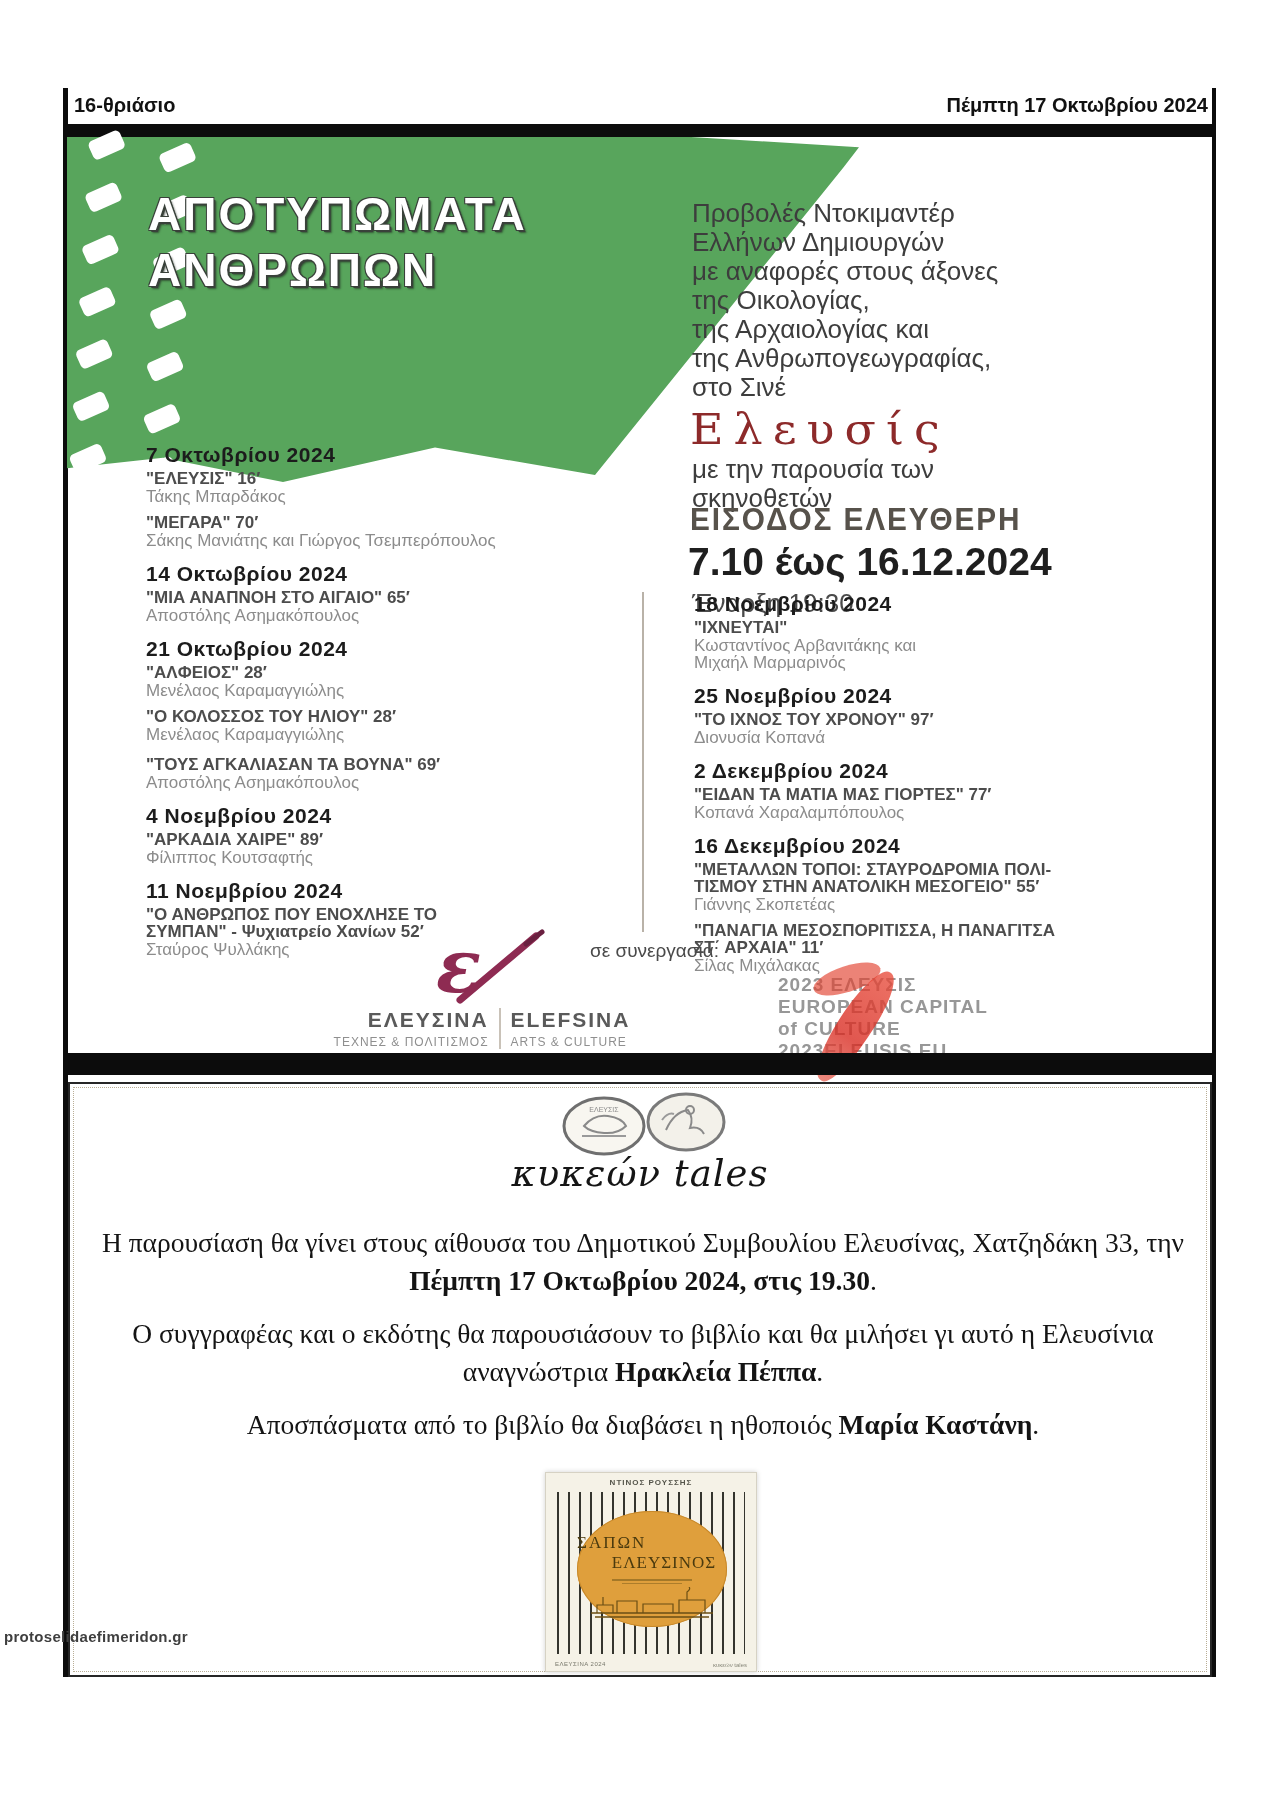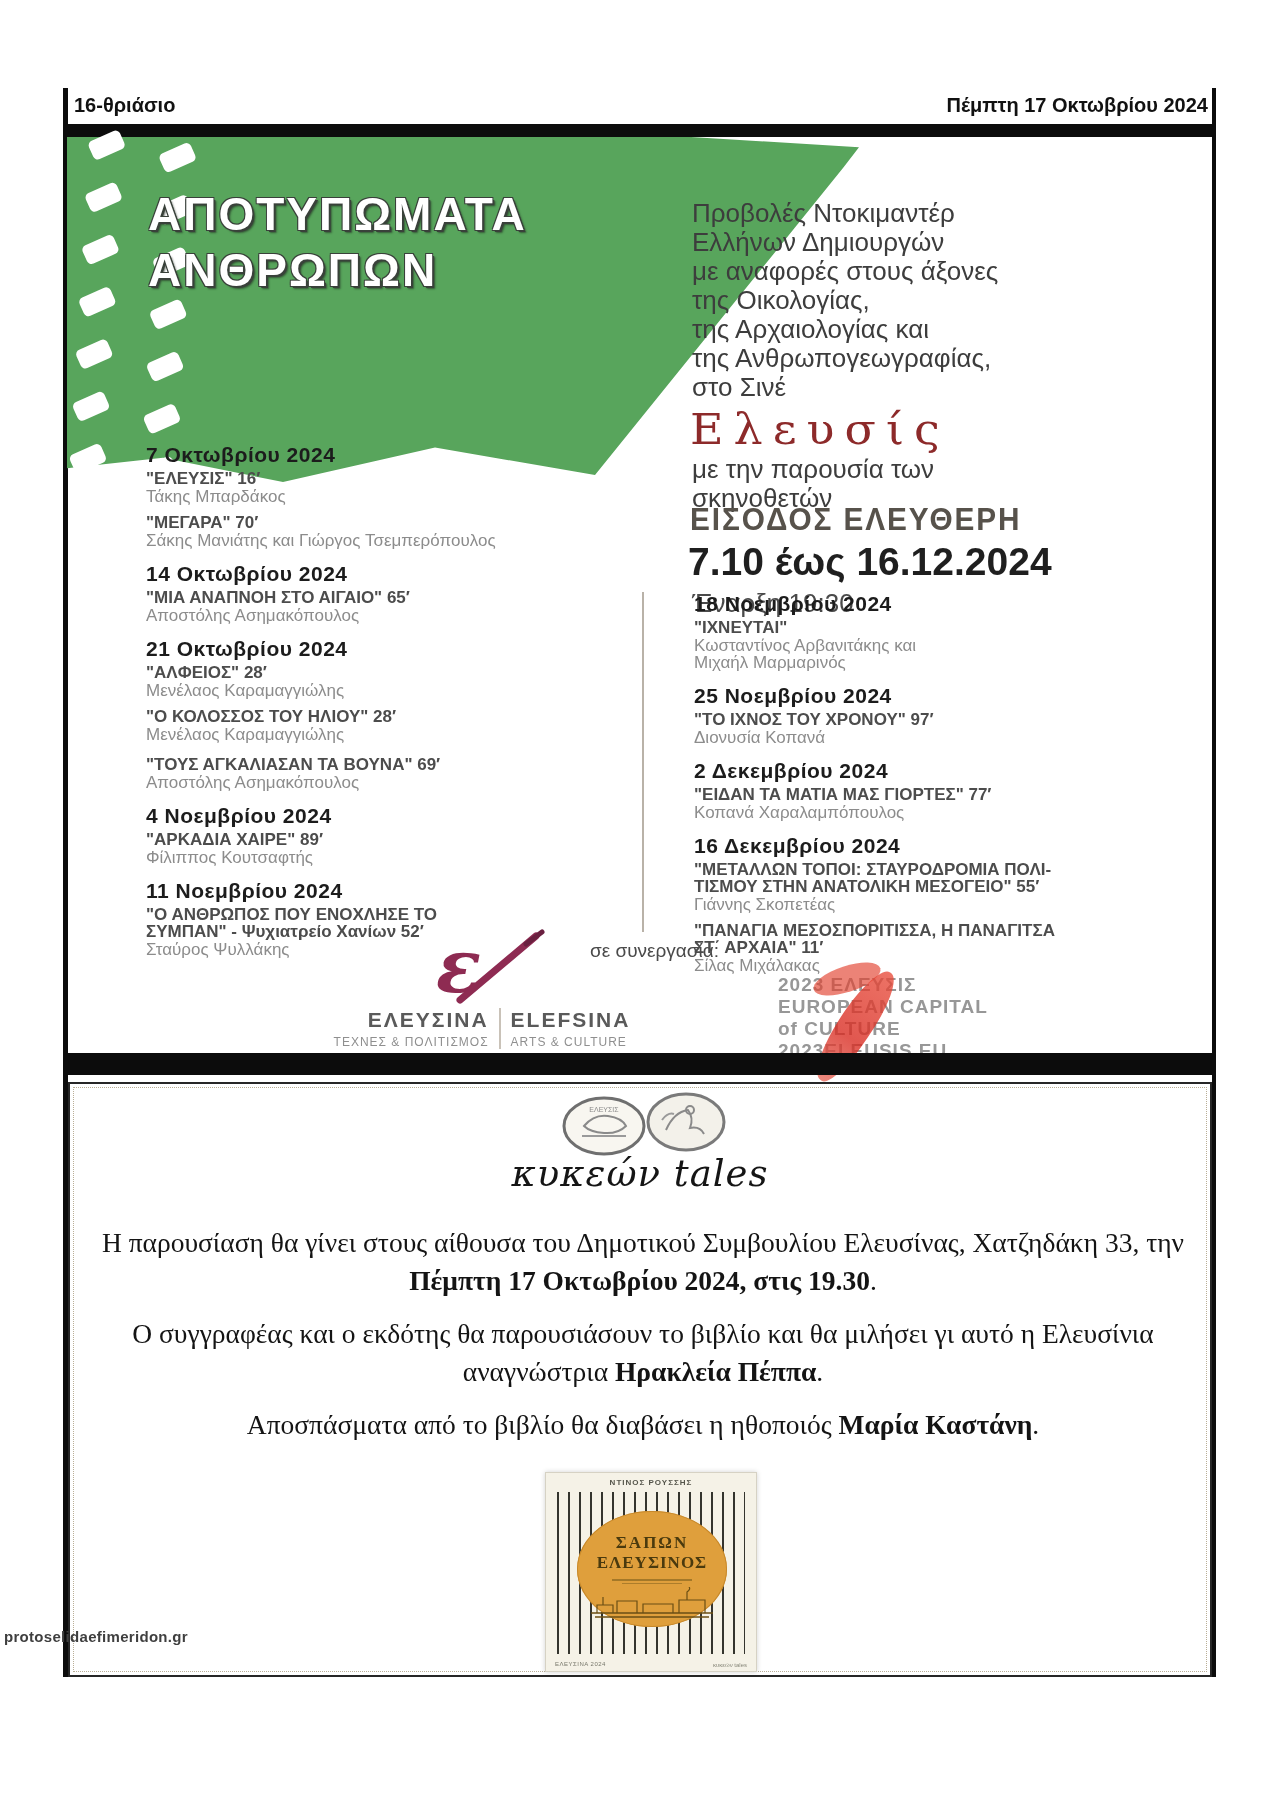--- a/index.html
+++ b/index.html
@@ -86,8 +86,8 @@
     background:repeating-linear-gradient(90deg,#34342e 0 2px,transparent 2px 11px); }
   .cover-oval { position:absolute; left:31px; top:38px; width:150px; height:116px;
     background:#df9f3c; border-radius:50%; box-shadow:0 0 0 1px #c7882a inset; }
-  .cover-t1 { position:absolute; left:0; top:22px; width:100%; text-align:center;
-    font-family:"Liberation Serif", serif; font-weight:bold; font-size:17px; letter-spacing:2px; color:#4a3a0e; }
+  .cover-t1 { position:absolute; left:0; top:22px; width:100%; 
+    font-family:"Liberation Serif", serif; font-weight:normal; font-size:17px; letter-spacing:2px; color:#4a3a0e; }
   .cover-t2 { position:absolute; left:0; top:42px; width:100%; text-align:center;
     font-family:"Liberation Serif", serif; font-weight:bold; font-size:17px; letter-spacing:1px; color:#4a3a0e; }
   .cover-sub { position:absolute; left:35px; top:68px; width:80px; height:2px; background:#8a681f; opacity:.7; }

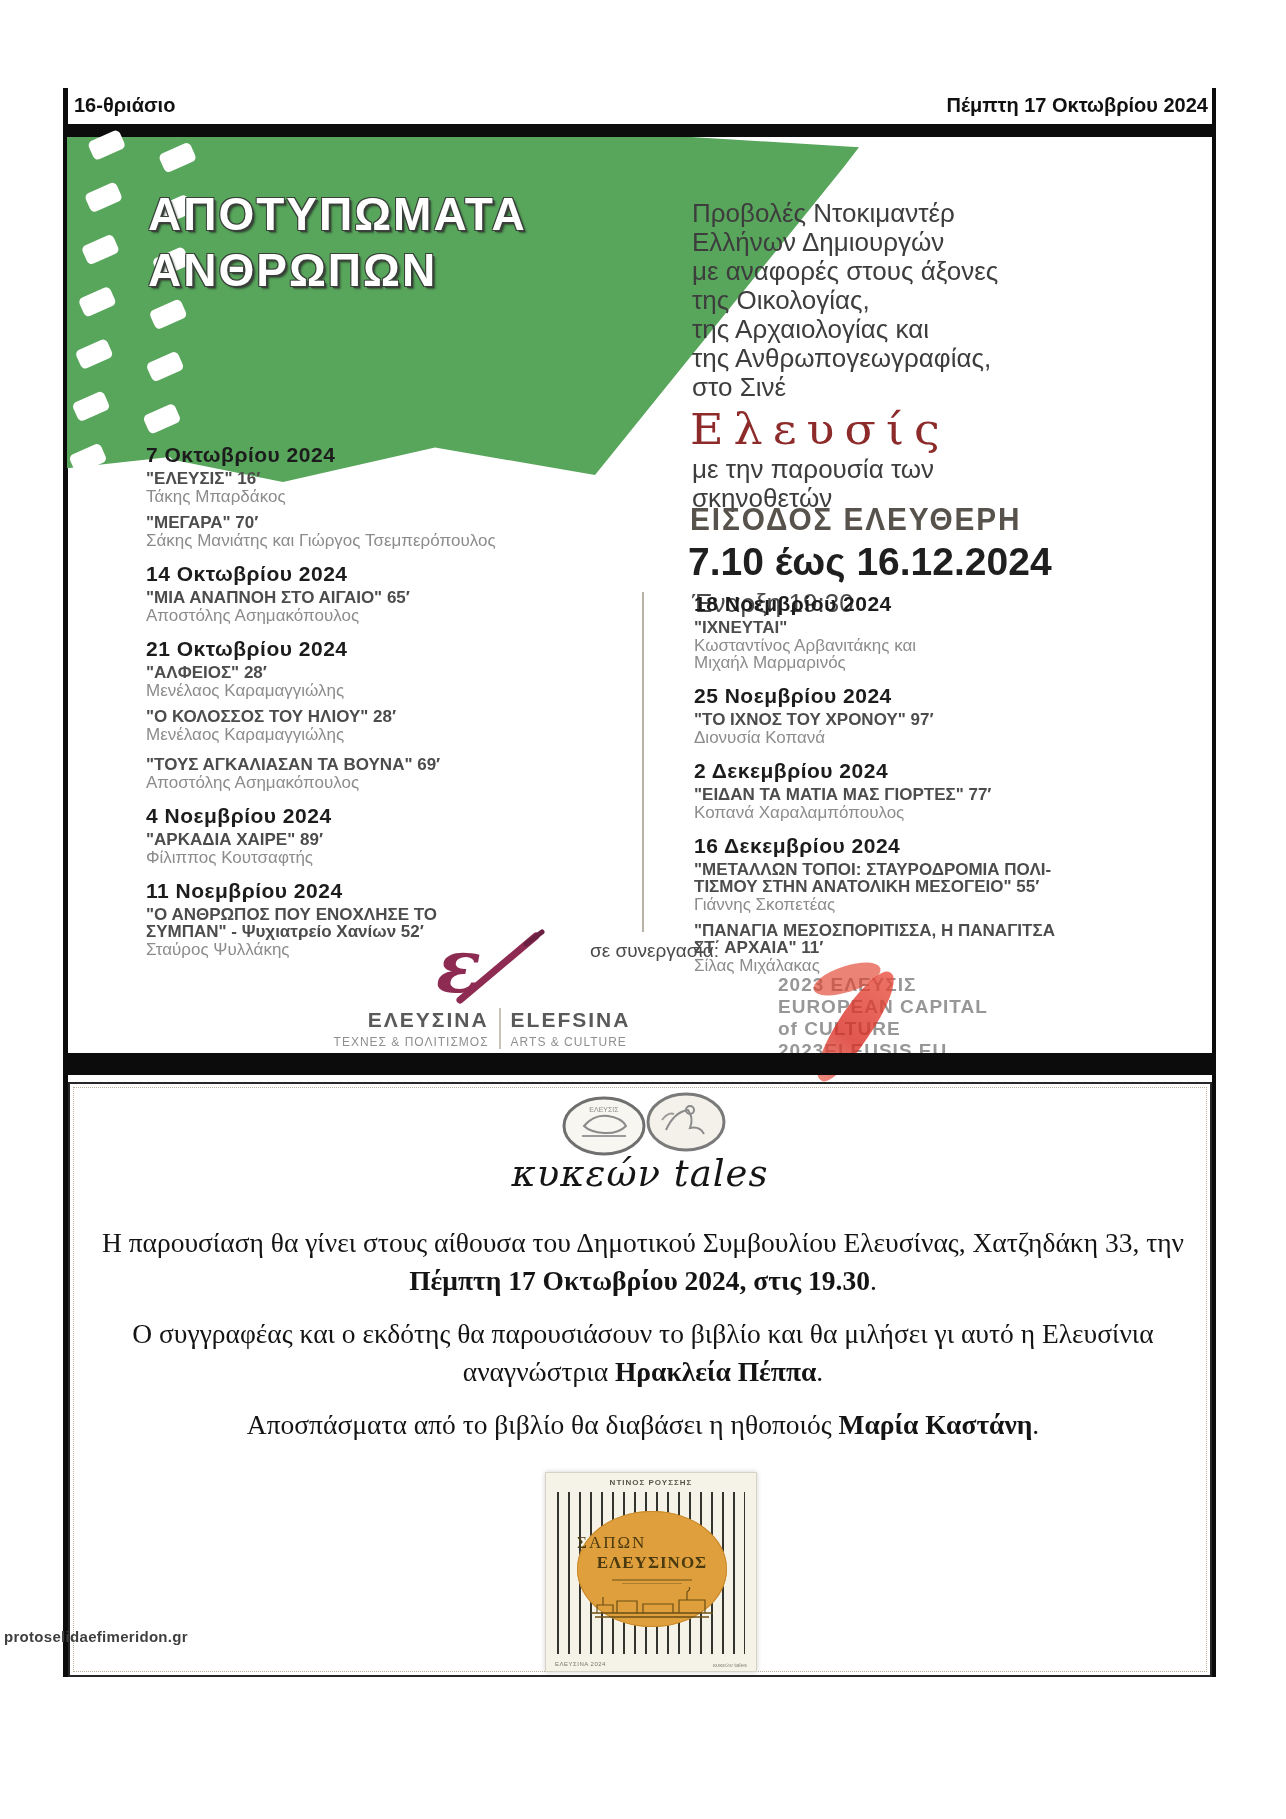--- a/index.html
+++ b/index.html
@@ -88,8 +88,8 @@
     background:#df9f3c; border-radius:50%; box-shadow:0 0 0 1px #c7882a inset; }
   .cover-t1 { position:absolute; left:0; top:22px; width:100%; 
     font-family:"Liberation Serif", serif; font-weight:normal; font-size:17px; letter-spacing:2px; color:#4a3a0e; }
-  .cover-t2 { position:absolute; left:0; top:42px; width:100%; text-align:center;
-    font-family:"Liberation Serif", serif; font-weight:bold; font-size:17px; letter-spacing:1px; color:#4a3a0e; }
+  .cover-t2 { position:absolute; left:12px; top:42px; width:100%; text-align:center;
+    font-family:"Liberation Serif", serif; font-weight:normal; font-size:17px; letter-spacing:1px; color:#4a3a0e; }
   .cover-sub { position:absolute; left:35px; top:68px; width:80px; height:2px; background:#8a681f; opacity:.7; }
   .cover-sub2 { position:absolute; left:45px; top:72px; width:60px; height:1px; background:#8a681f; opacity:.6; }
   .cover-bl { position:absolute; left:9px; bottom:4px; font-size:6px; color:#77776b; letter-spacing:.5px; }

